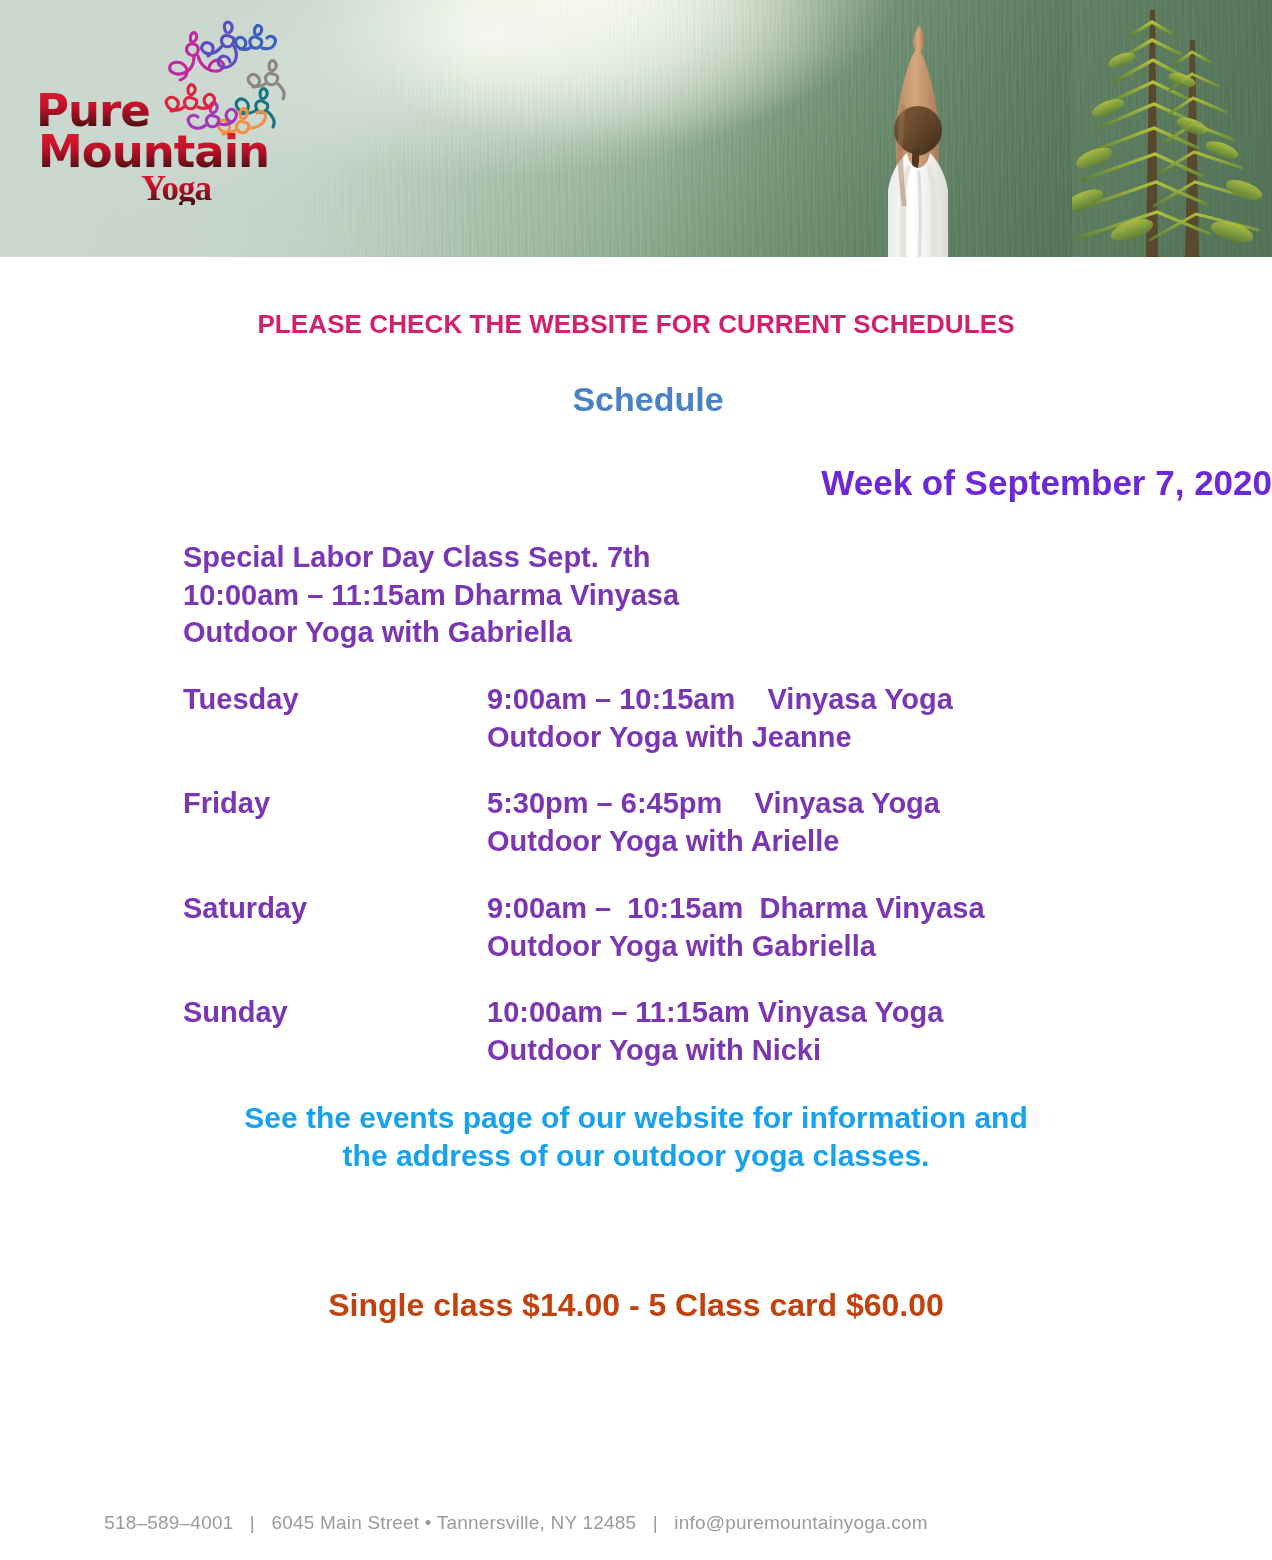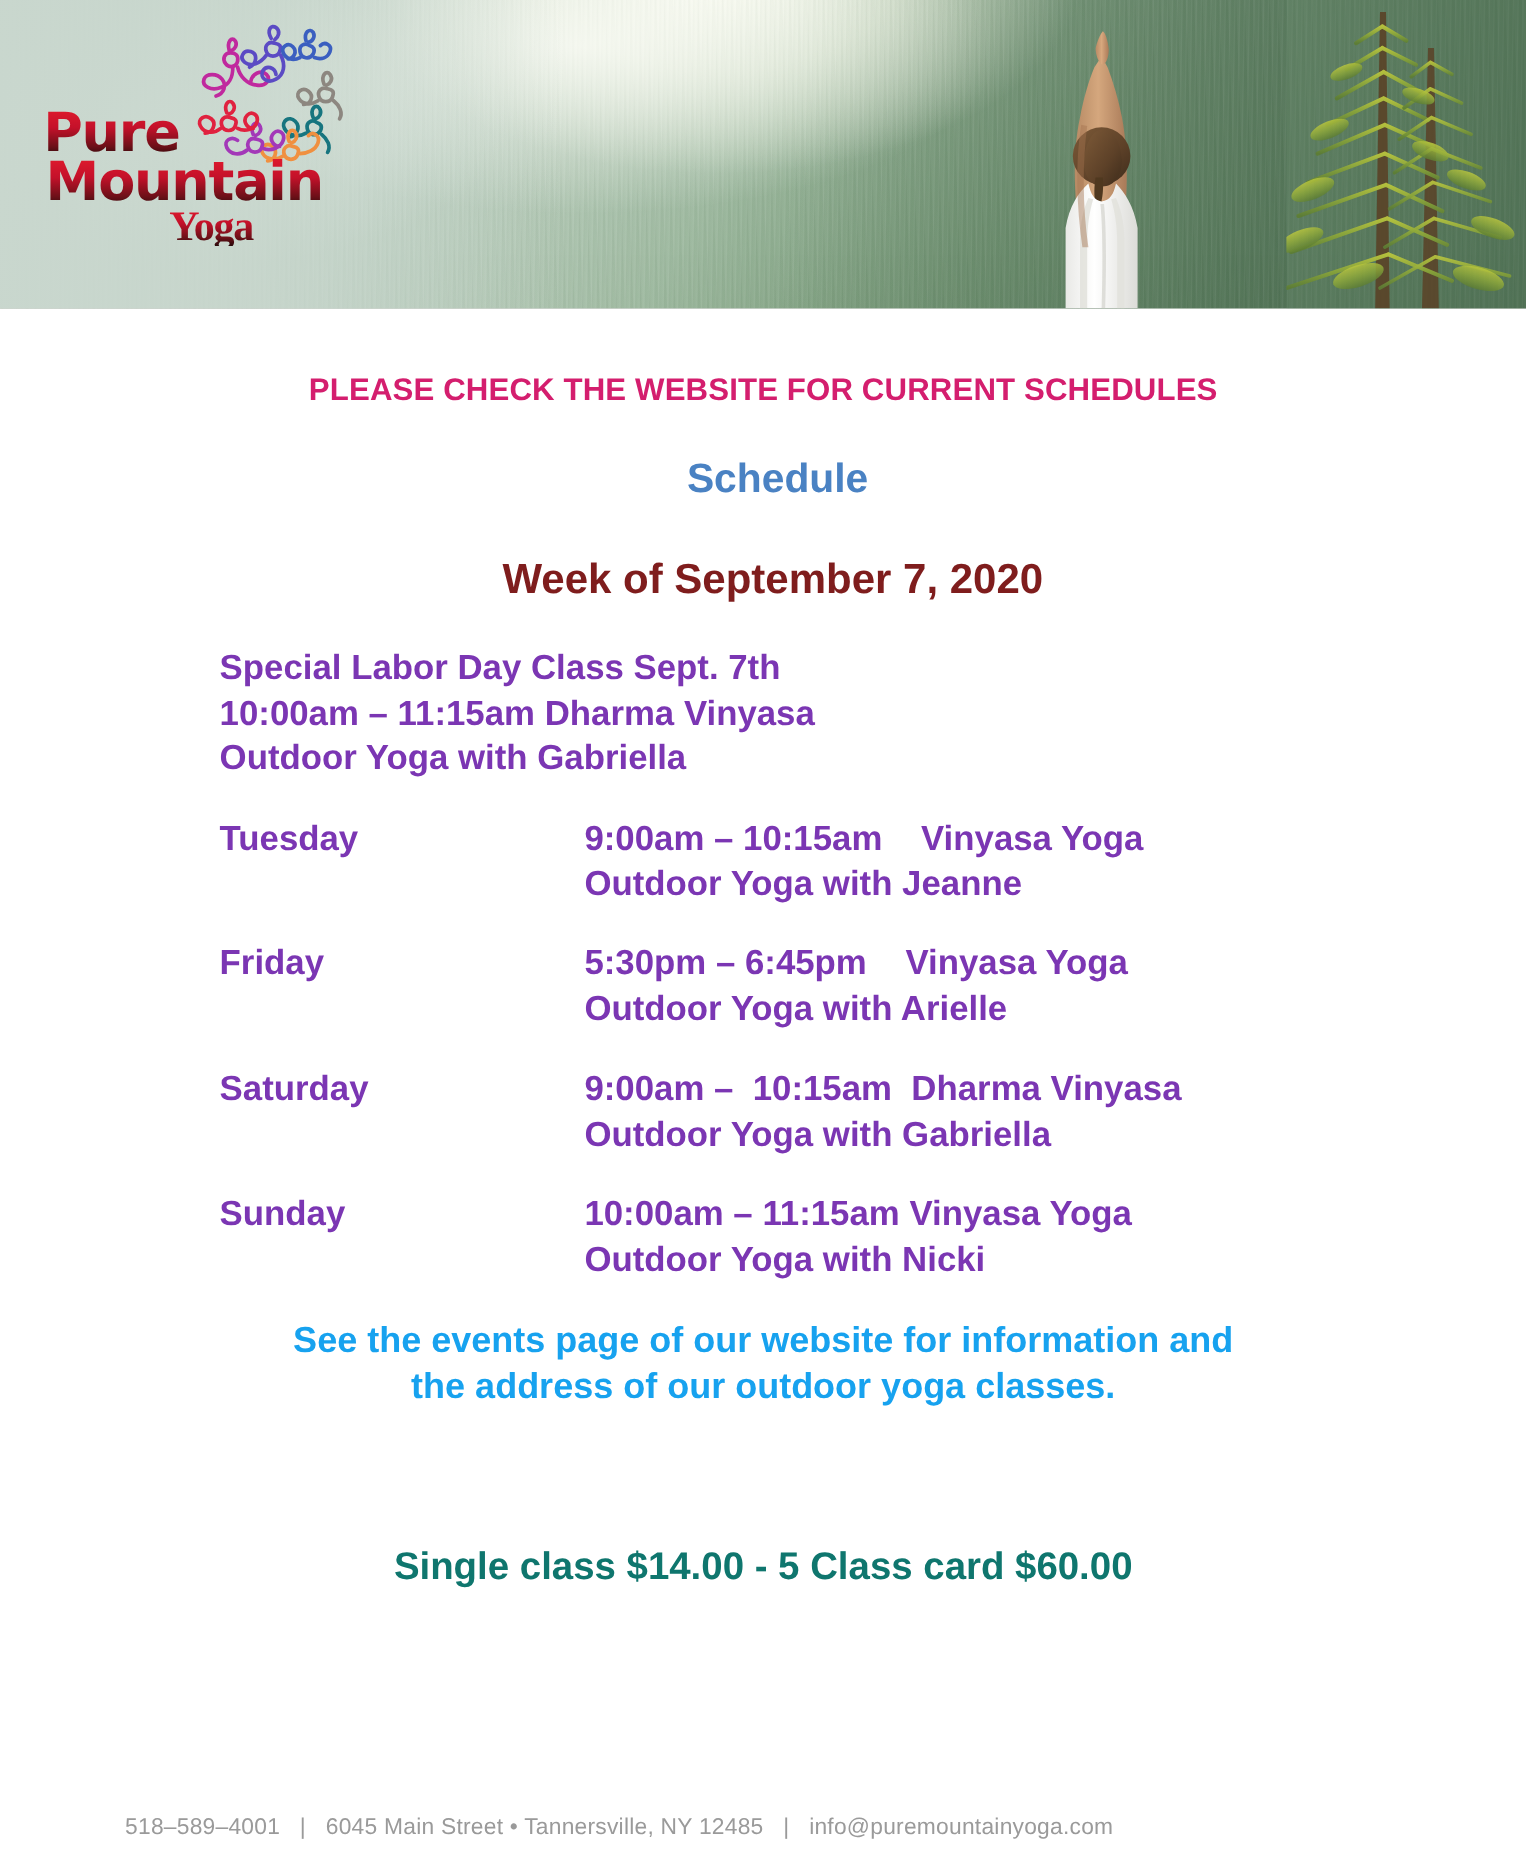--- a/index.html
+++ b/index.html
@@ -21,7 +21,7 @@
     width: 1272px;
     height: 257px;
     overflow: hidden;
-    background: #a3a3a3;
+    background: #14b8a6;
   }
   .banner-photo {
     position: absolute;

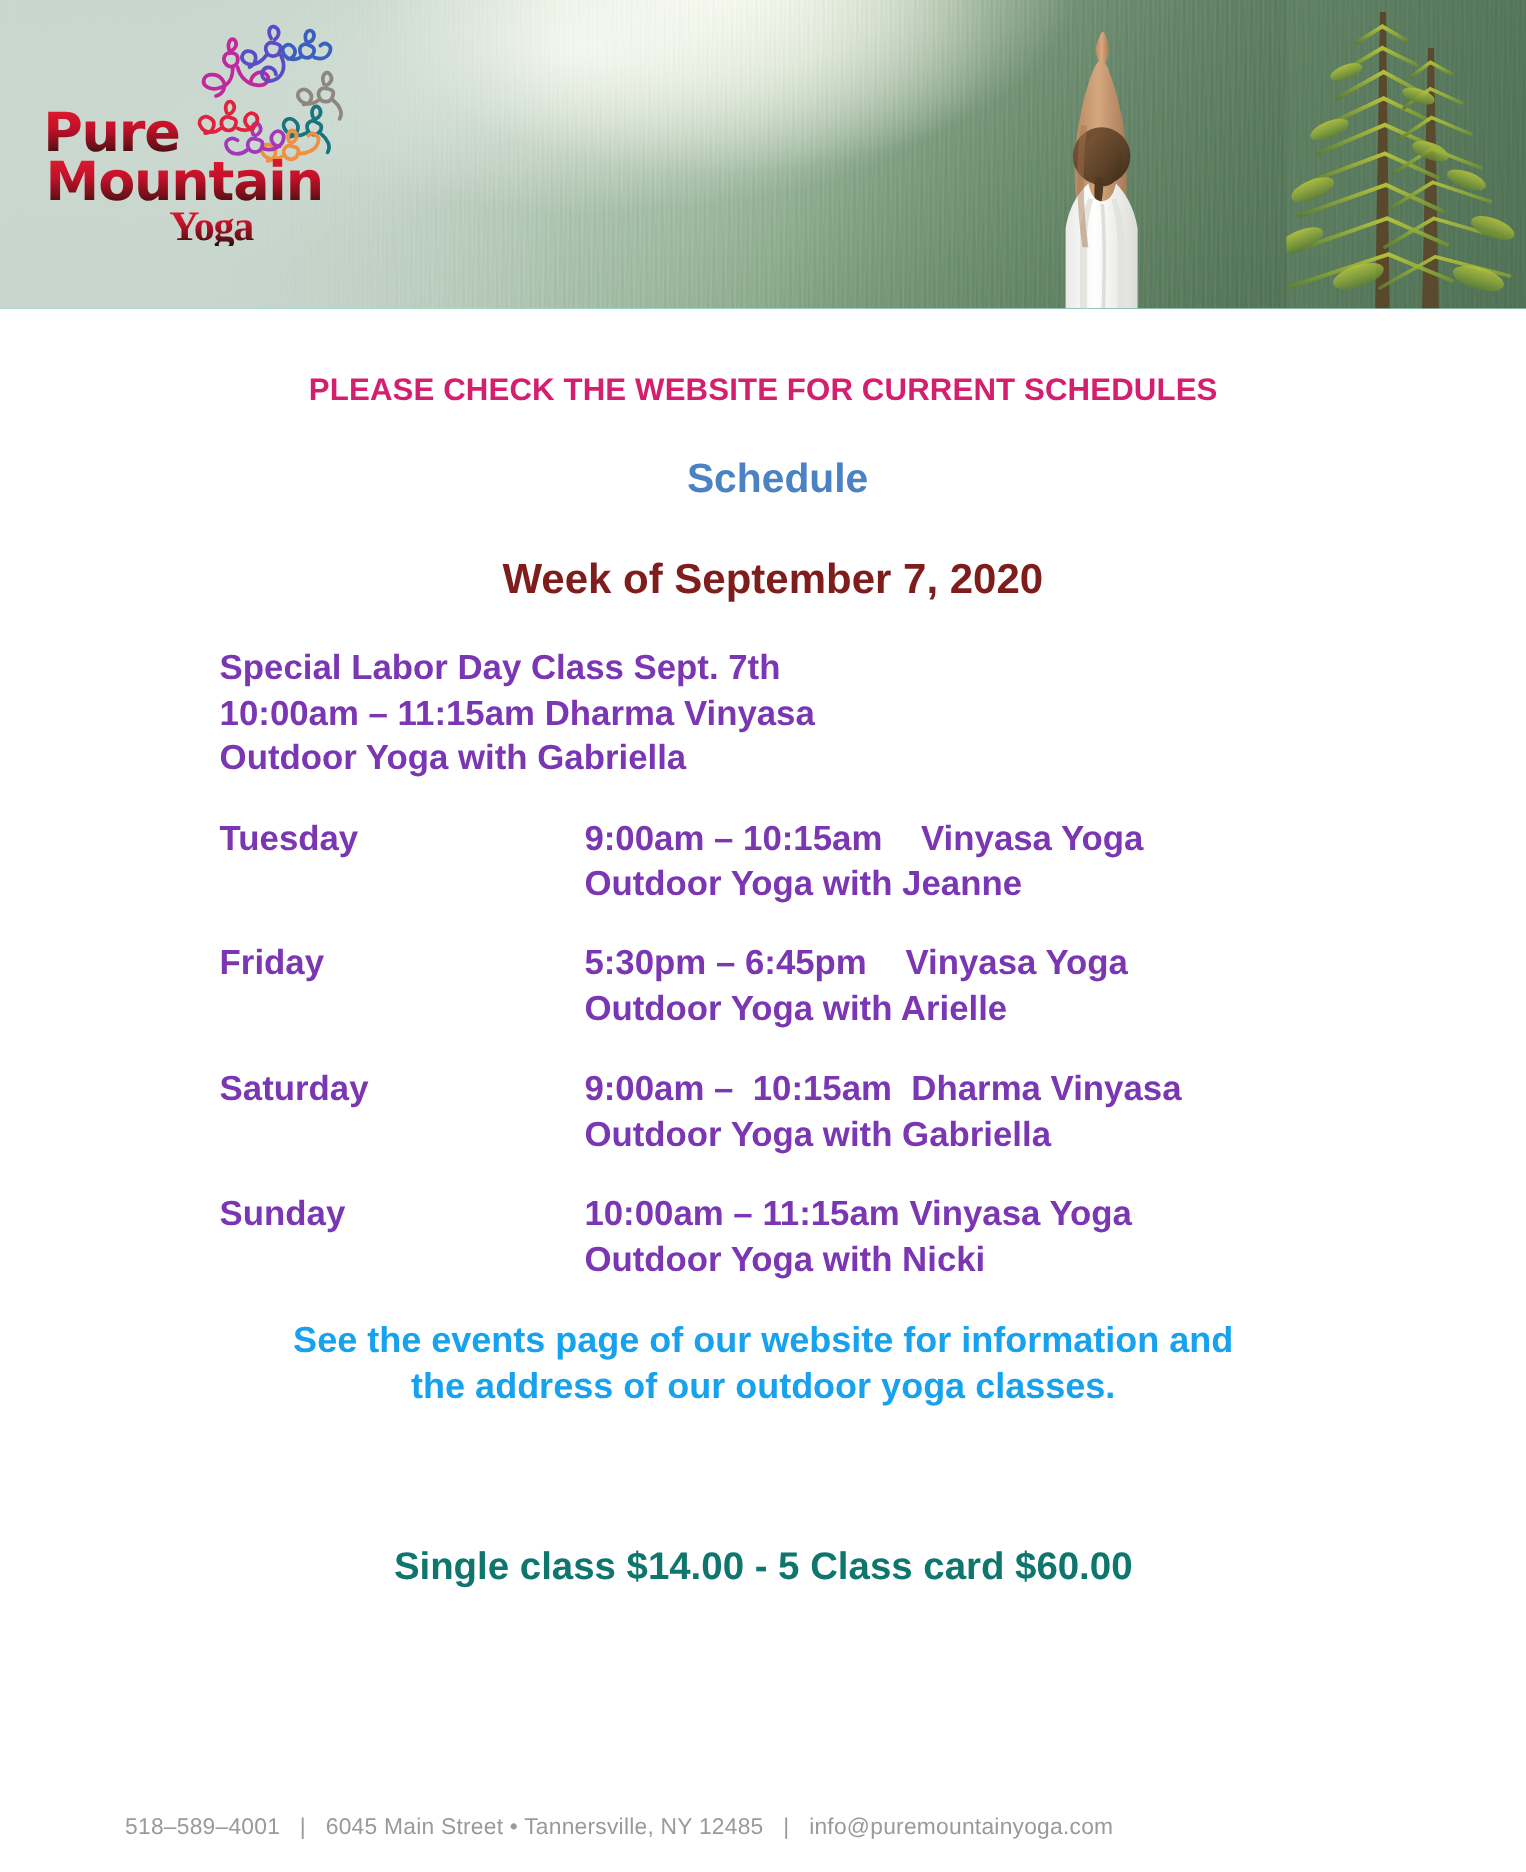--- a/index.html
+++ b/index.html
@@ -137,8 +137,8 @@
   }
   .week-title {
     margin-top: 44px;
-    text-align: center;
-    color: #7f1d1d;
+    text-align: right;
+    color: #6d28d9;
     font-weight: 700;
     font-size: 35px;
     padding-left: 16px;

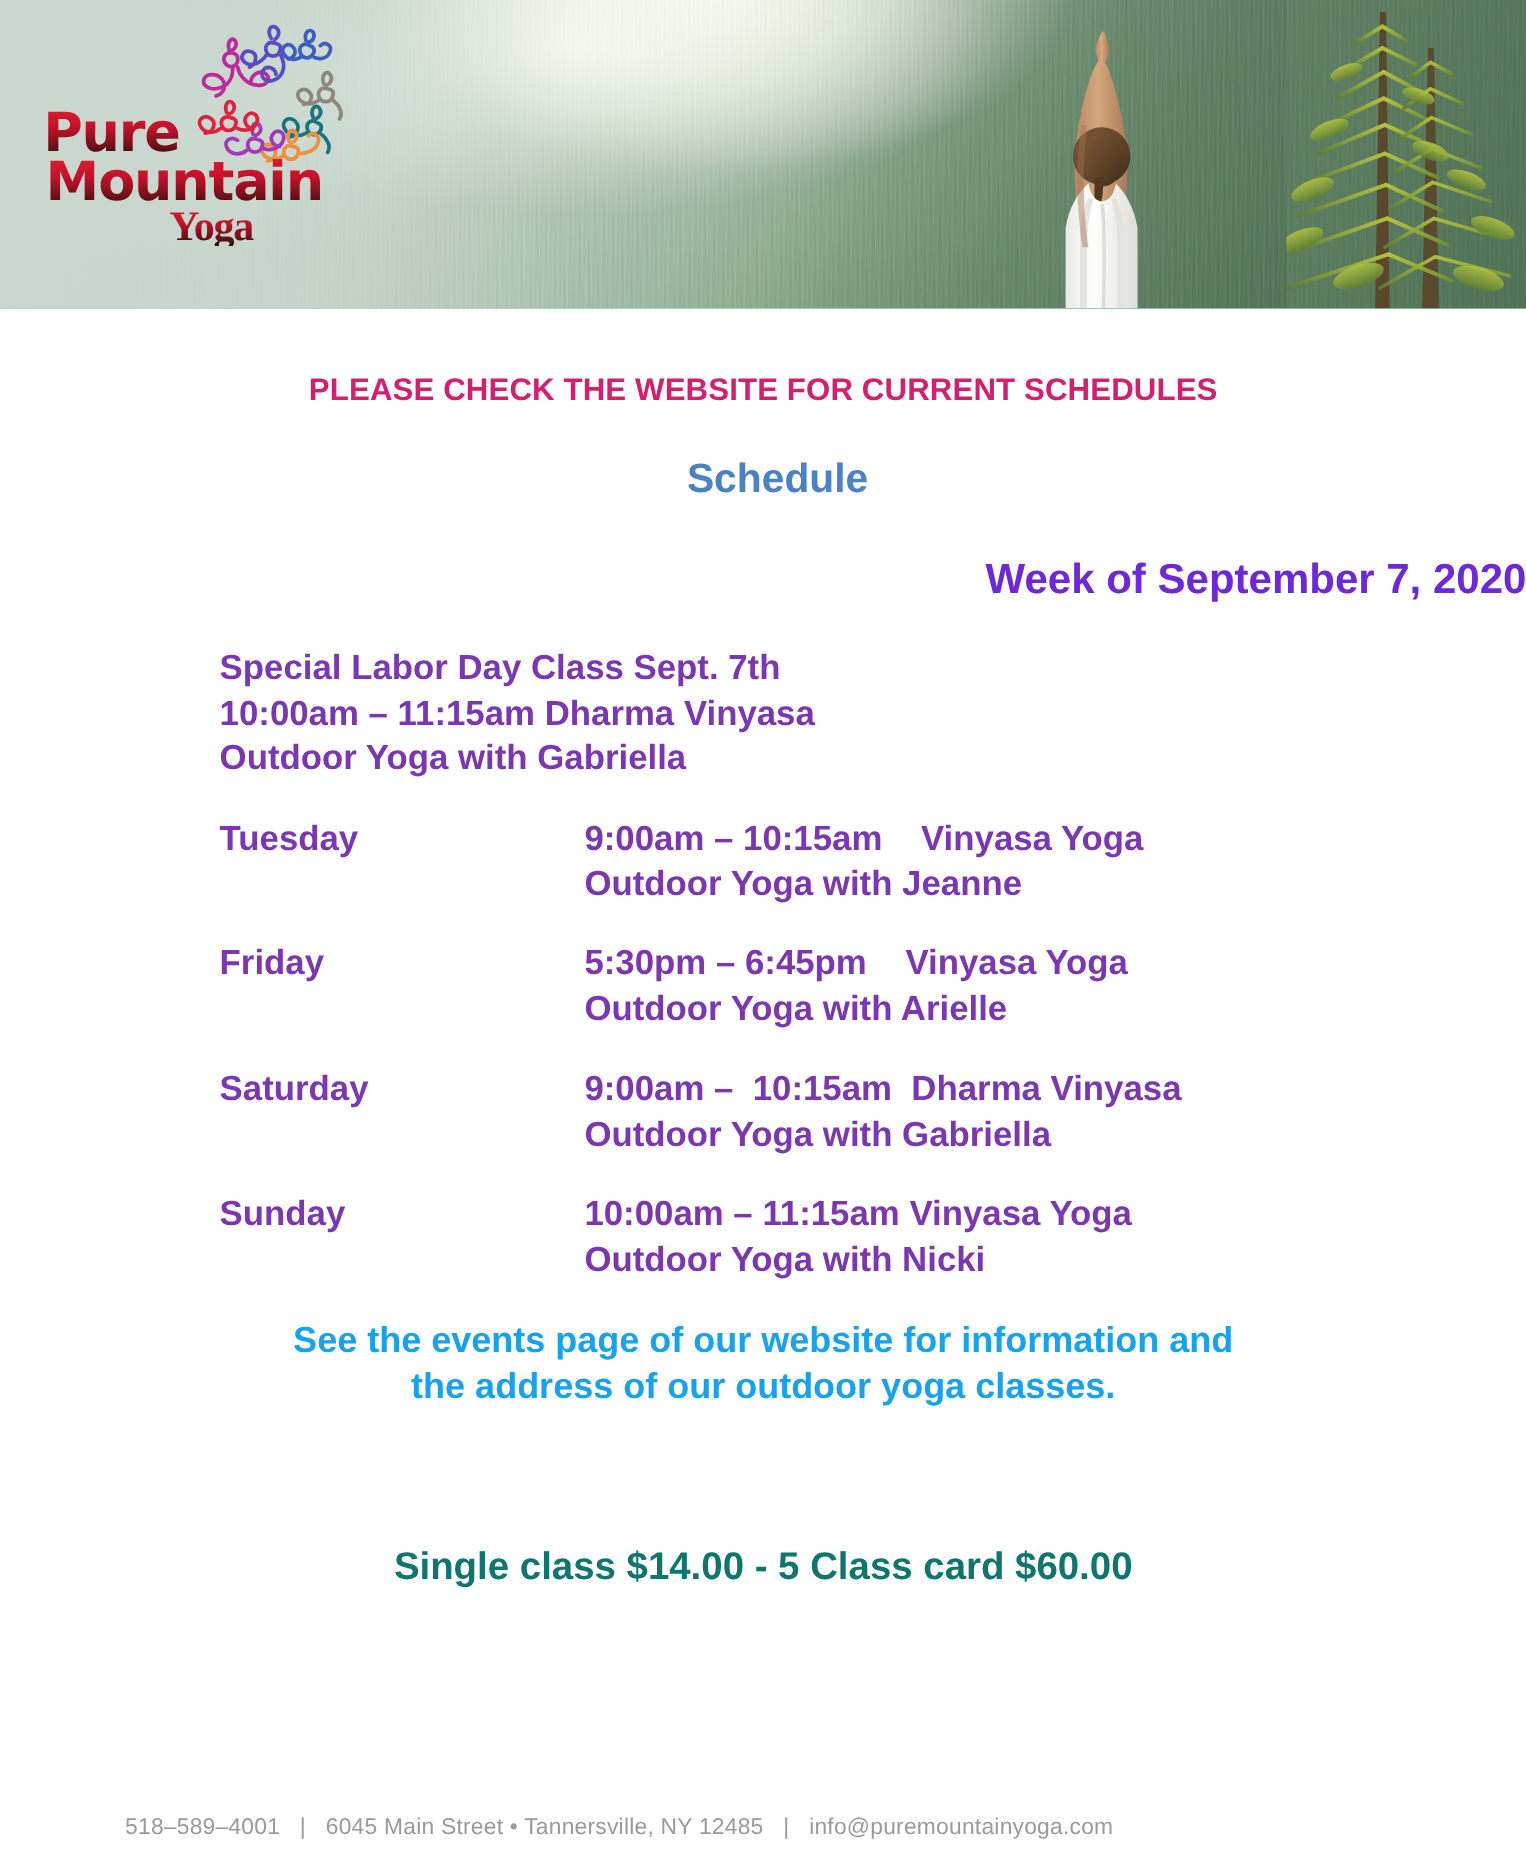--- a/index.html
+++ b/index.html
@@ -181,7 +181,7 @@
   .pricing {
     margin-top: 112px;
     text-align: center;
-    color: #0f766e;
+    color: #c2410c;
     font-weight: 700;
     font-size: 32px;
   }

